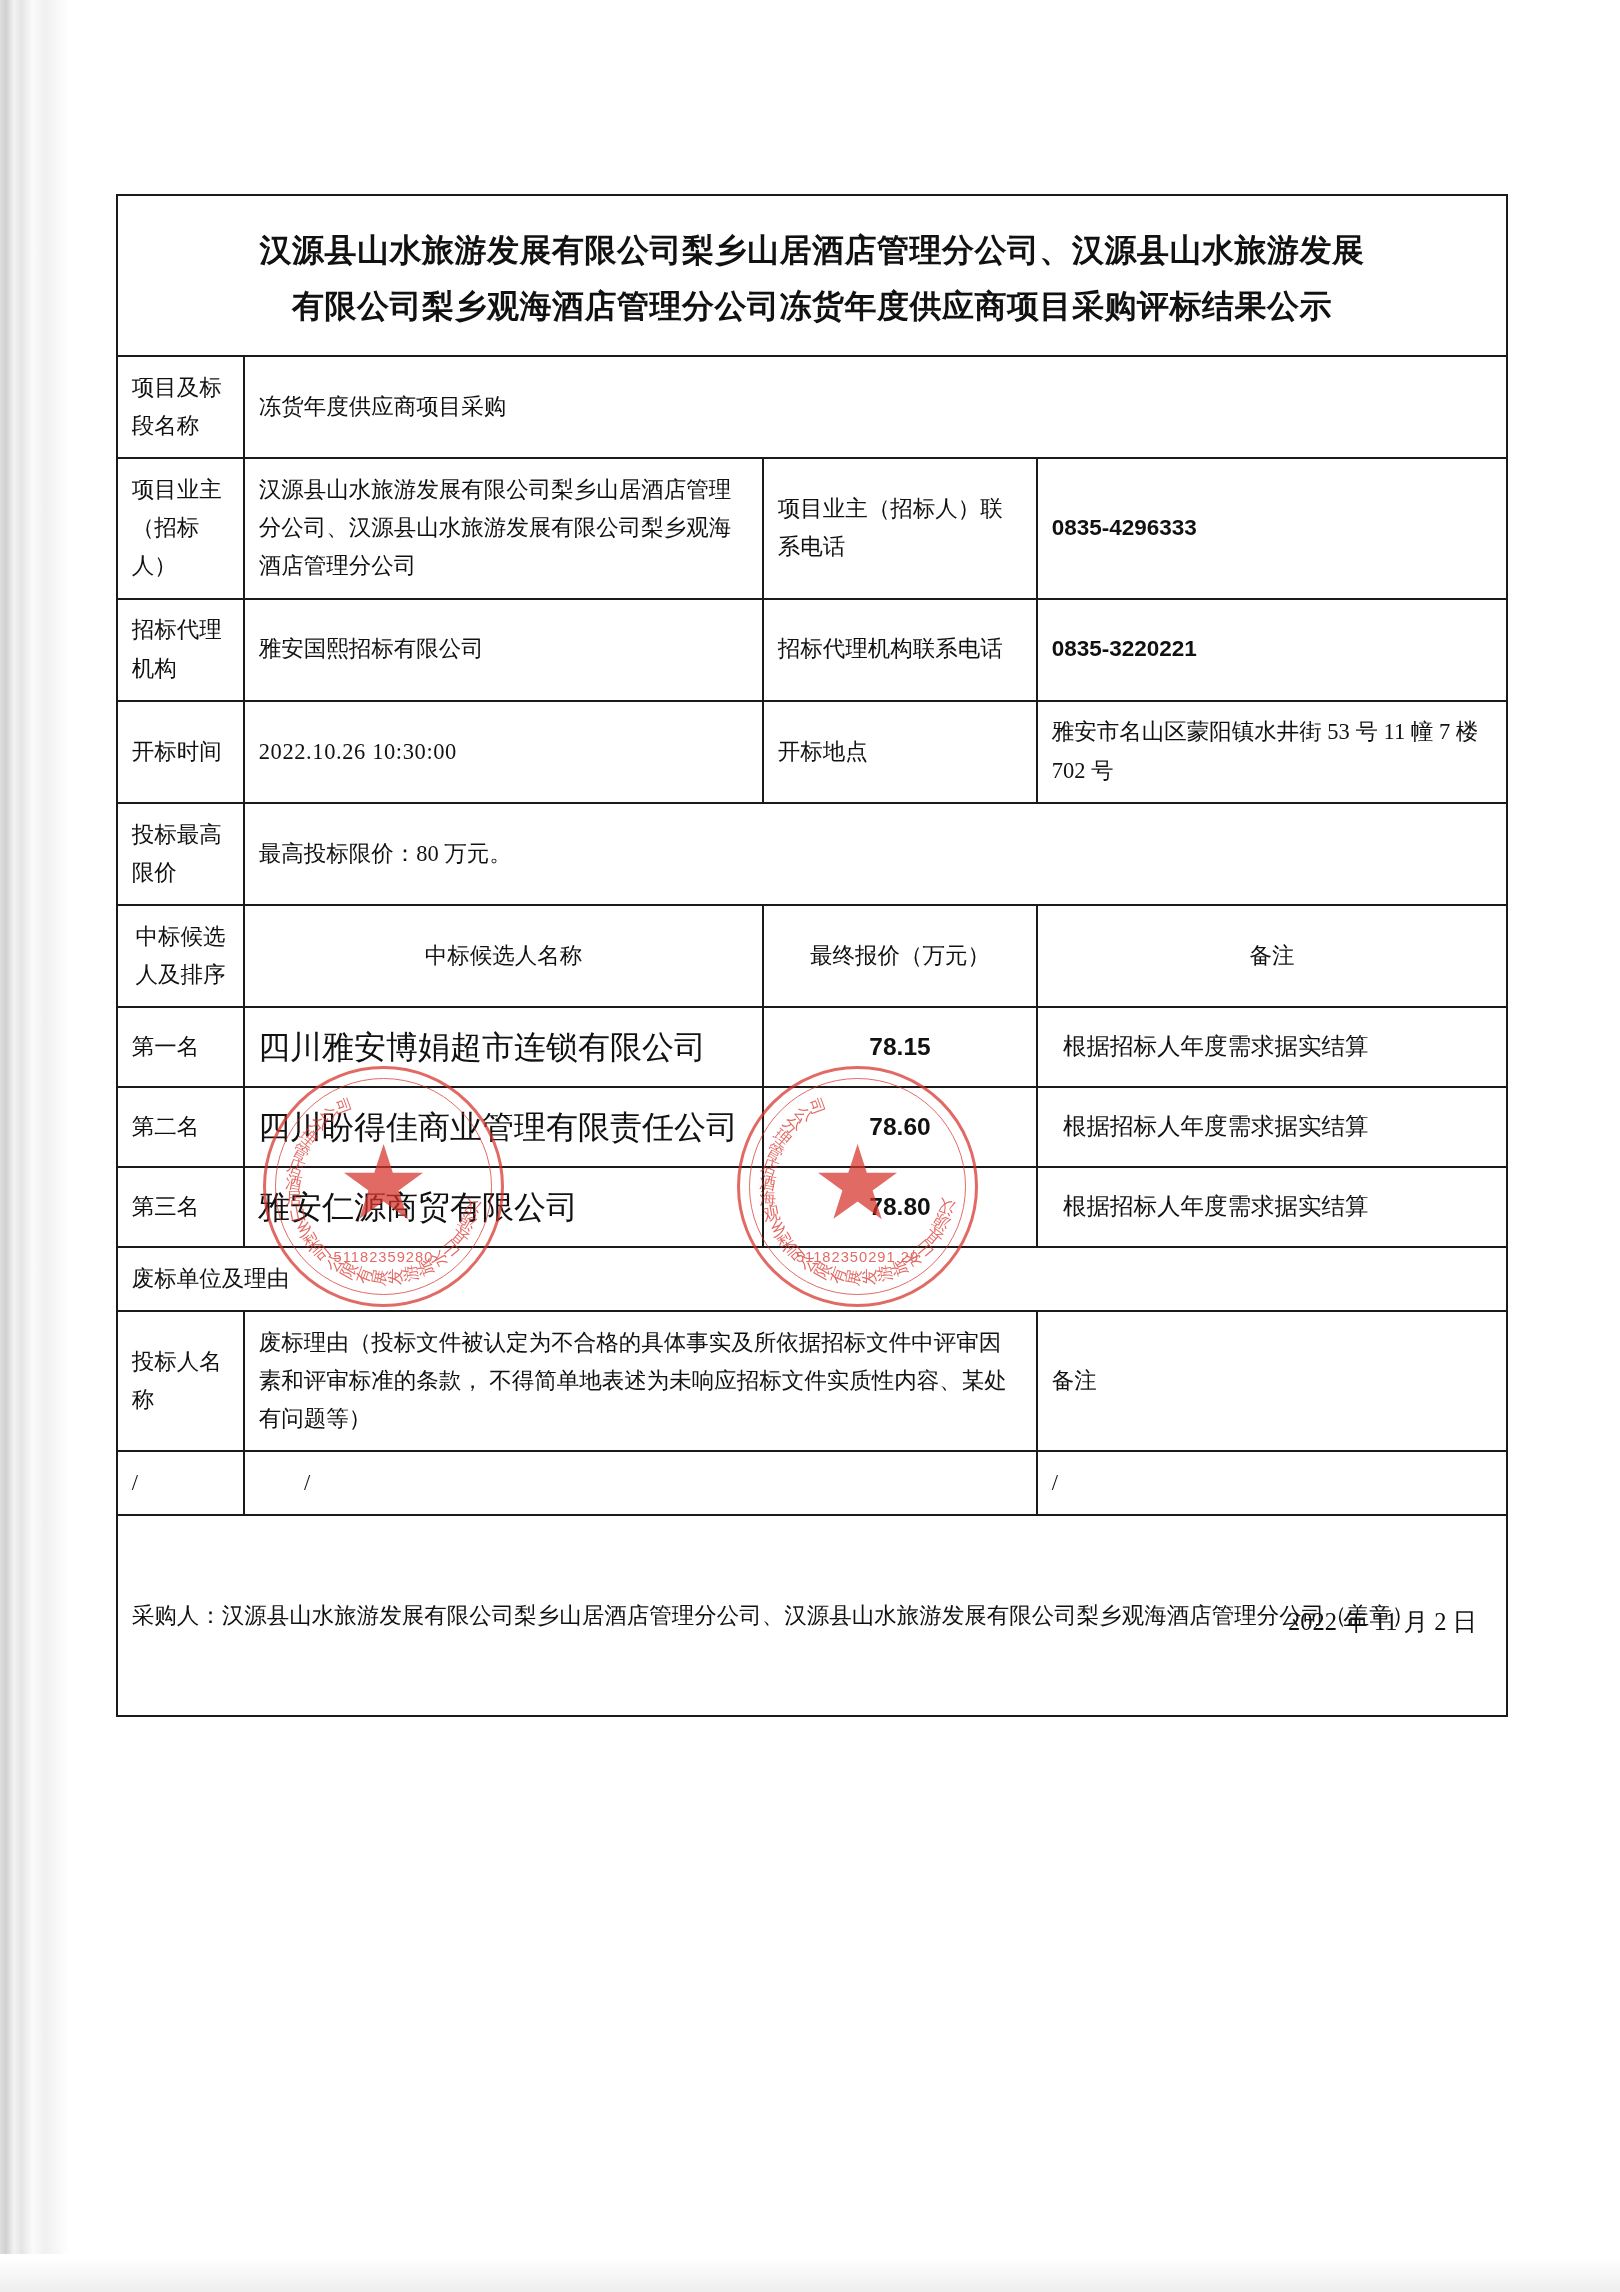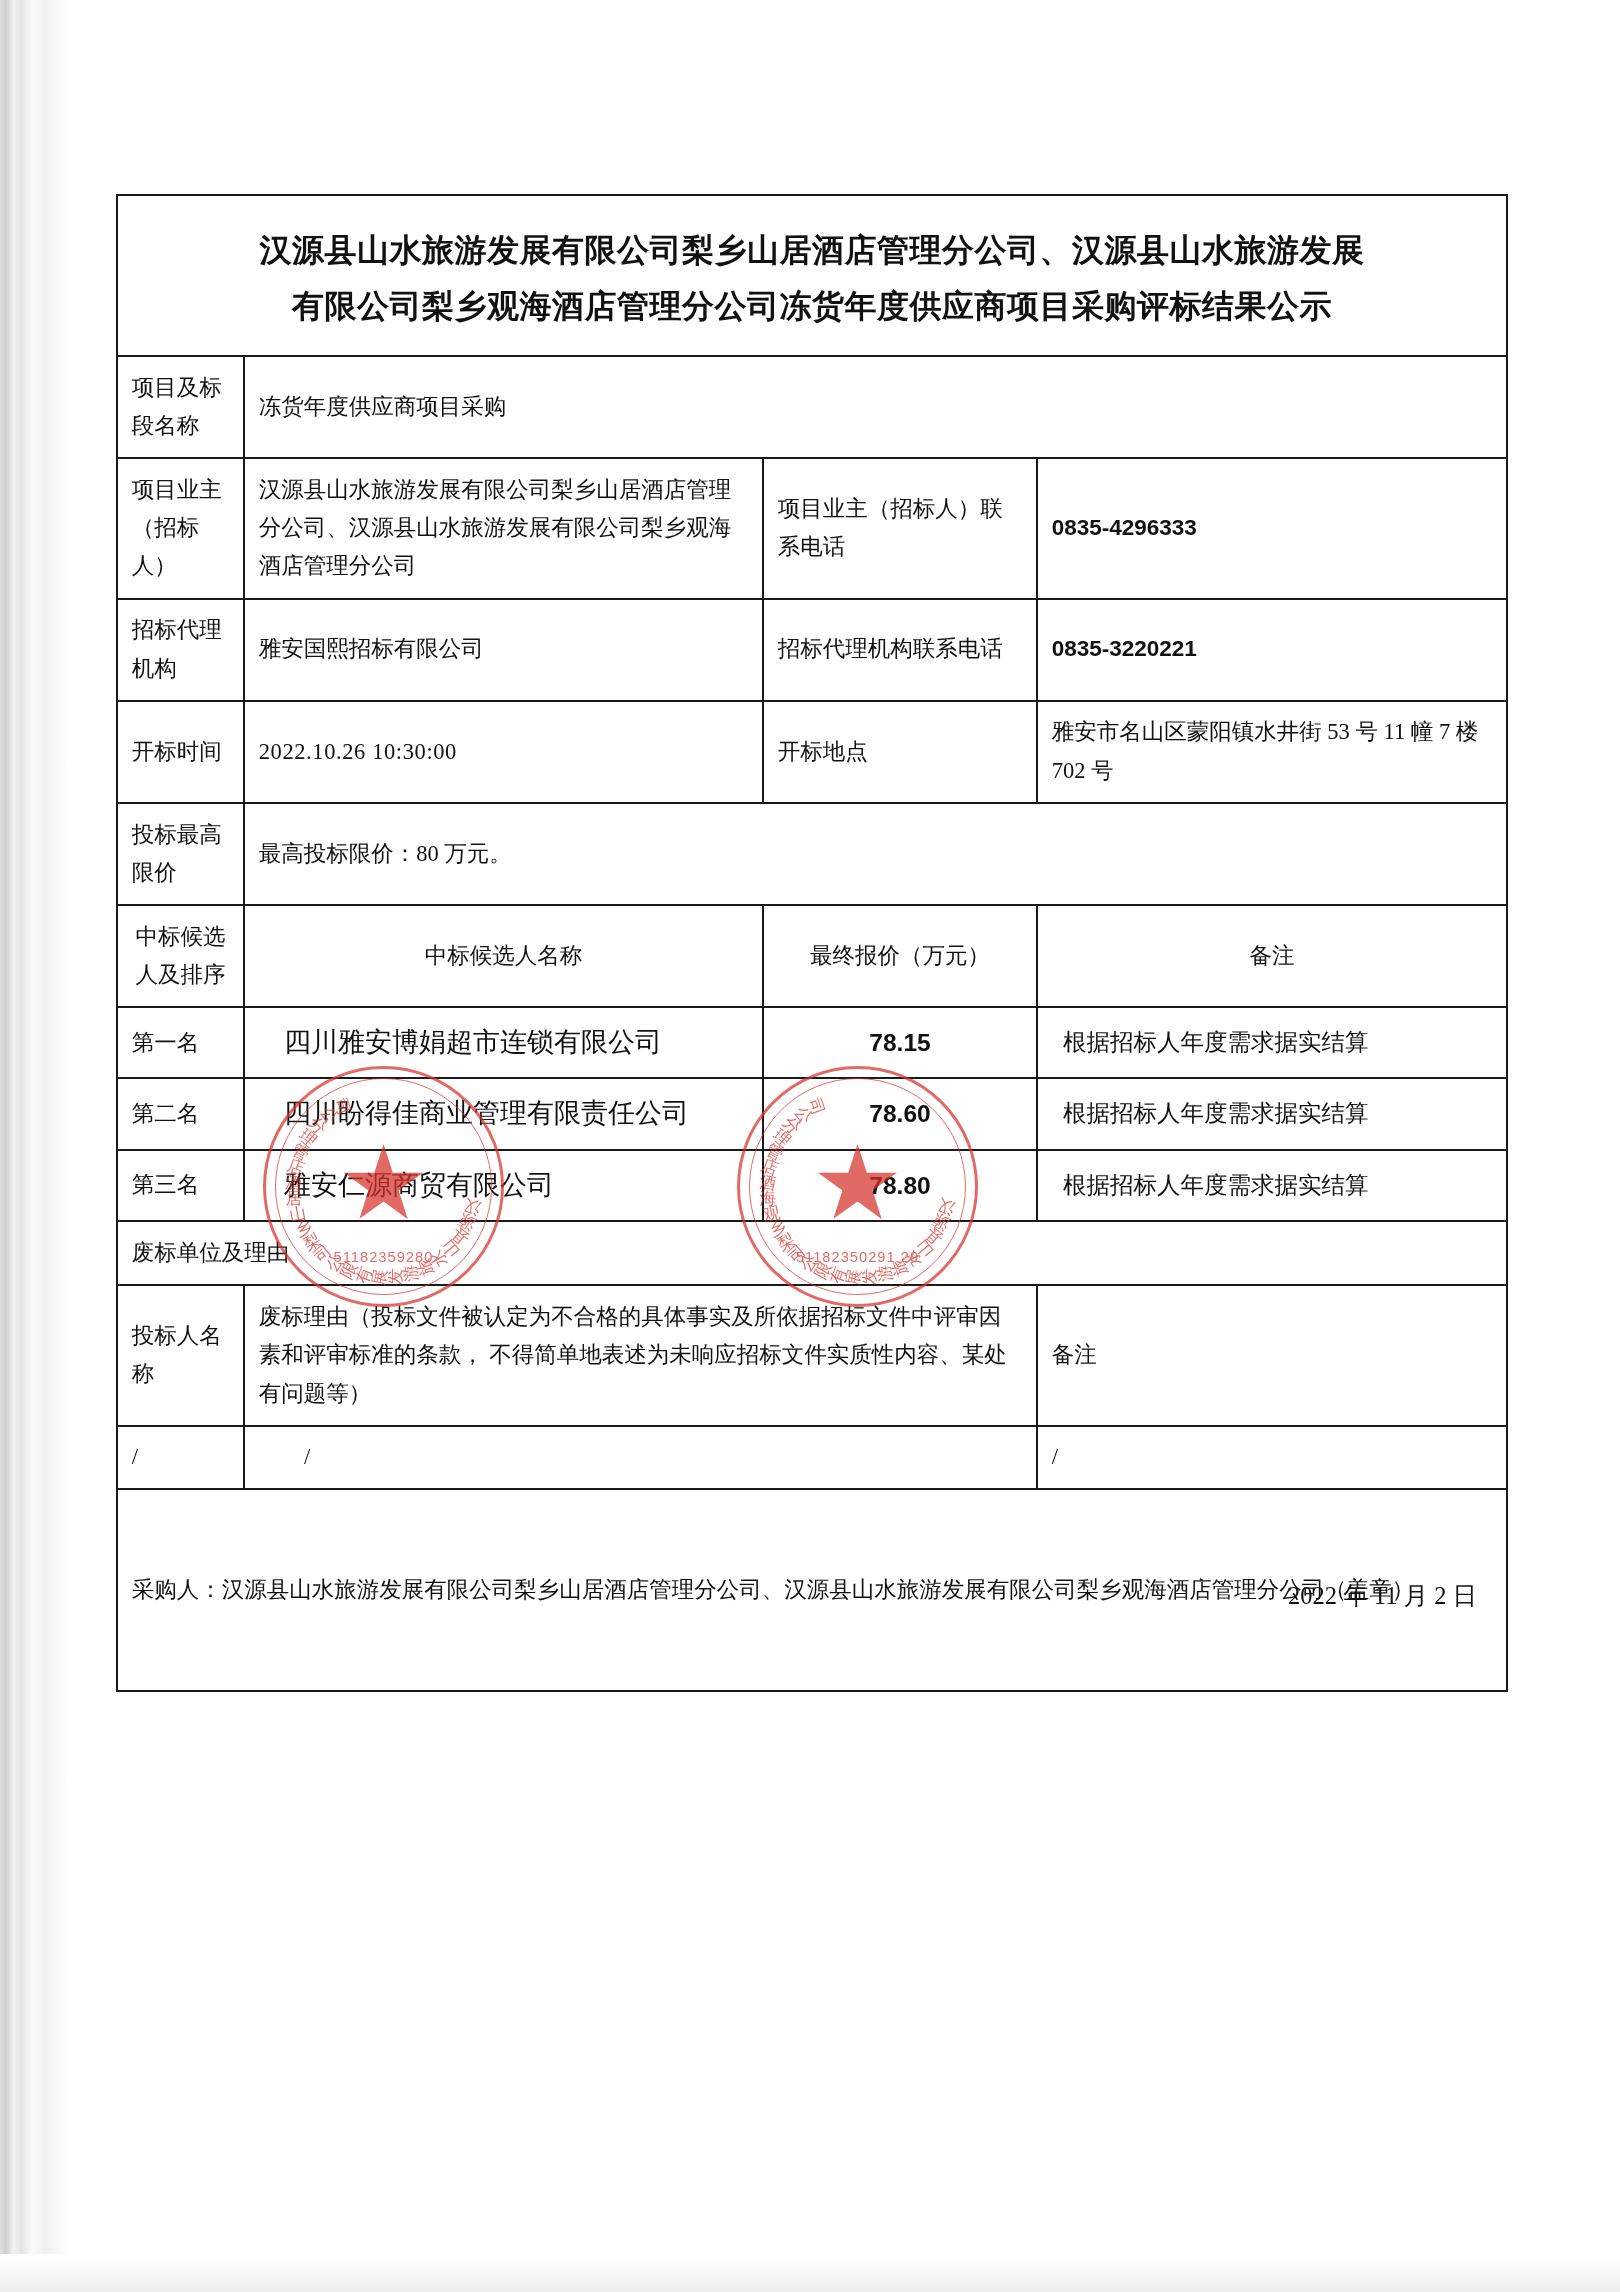--- a/index.html
+++ b/index.html
@@ -96,7 +96,7 @@
   .cand-head td { text-align: center; font-size: 23.5px; }
   .cand-row td { font-size: 24.5px; }
   .cand-row td.rank { font-size: 22.5px; }
-  .cand-row td.name { font-size: 27px; padding-left: 39px; }
+  .cand-row td.name { font-size: 32px; padding-left: 13px; }
   .cand-row td.price {
     text-align: center;
     font-weight: bold;

